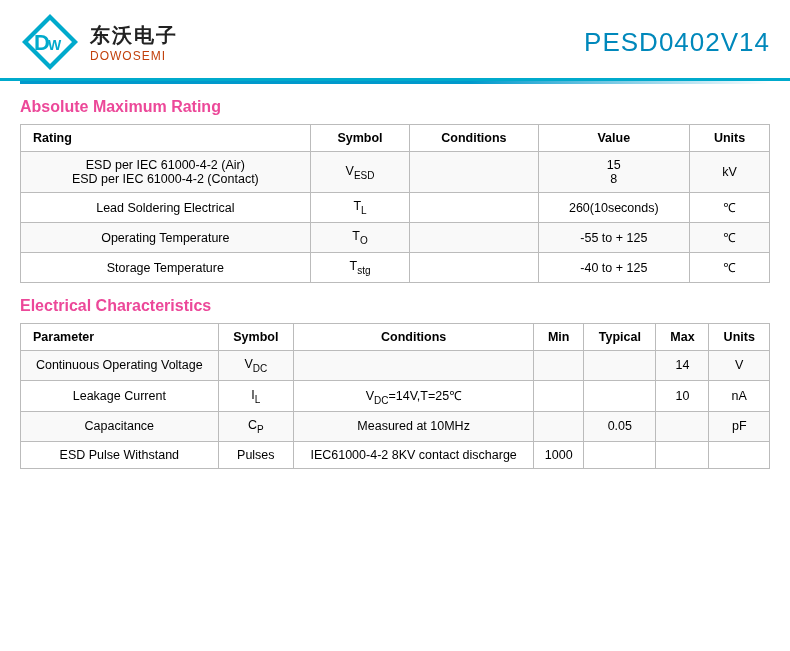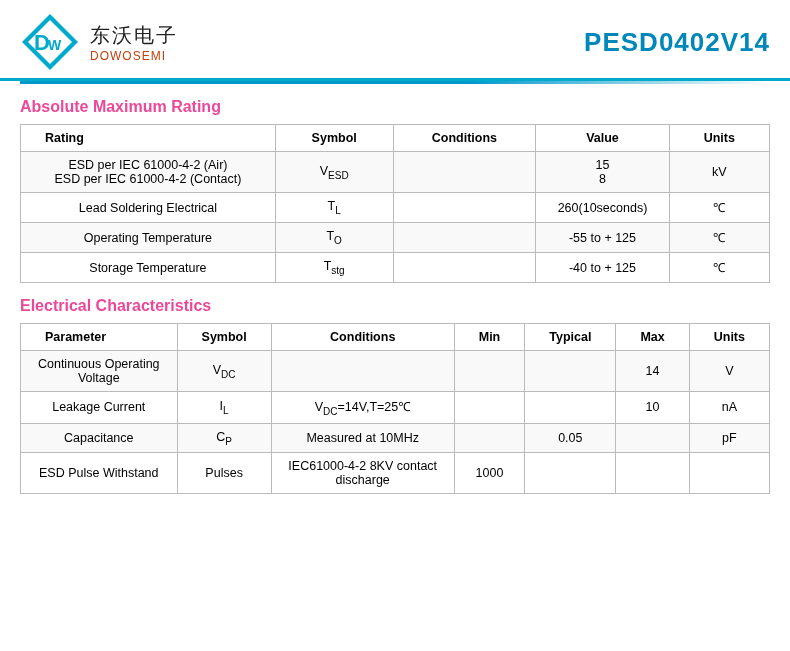--- a/index.html
+++ b/index.html
@@ -39,7 +39,7 @@
     .logo-cn {
       font-size: 20px;
       color: #222;
-      font-weight: normal;
+      font-weight: bold;
       letter-spacing: 2px;
     }
     .logo-en {

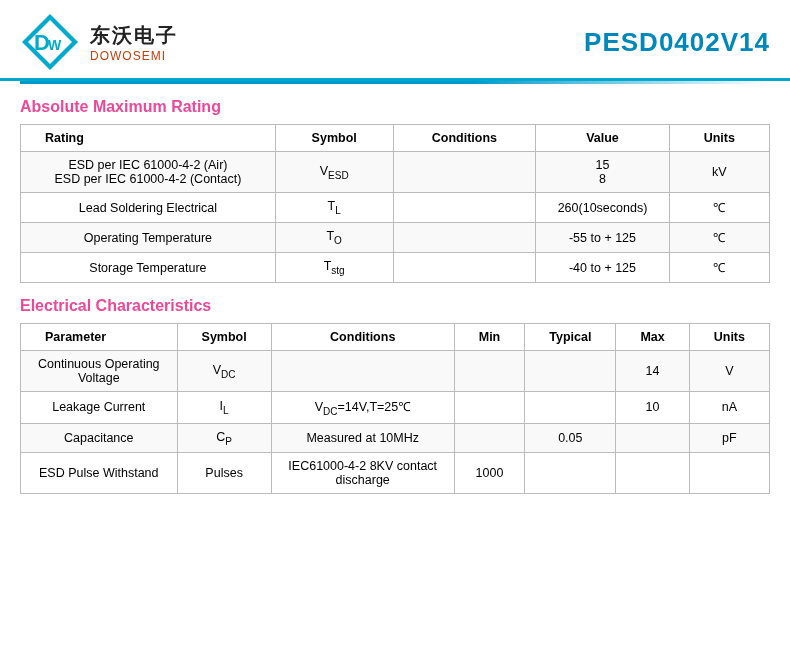--- a/index.html
+++ b/index.html
@@ -49,7 +49,7 @@
     }
     .part-number {
       font-size: 26px;
-      font-weight: bold;
+      font-weight: normal;
       color: #0088bb;
       letter-spacing: 1px;
     }

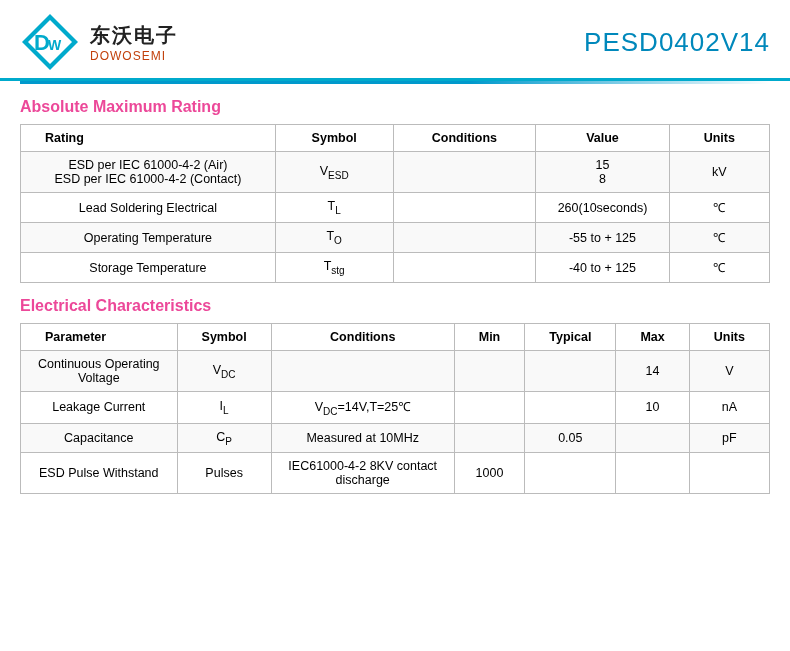--- a/index.html
+++ b/index.html
@@ -85,7 +85,7 @@
       background: #fff;
       font-weight: bold;
       border: 1px solid #bbb;
-      padding: 6px 24px;
+      padding: 6px 12px;
       text-align: center;
       vertical-align: middle;
     }

